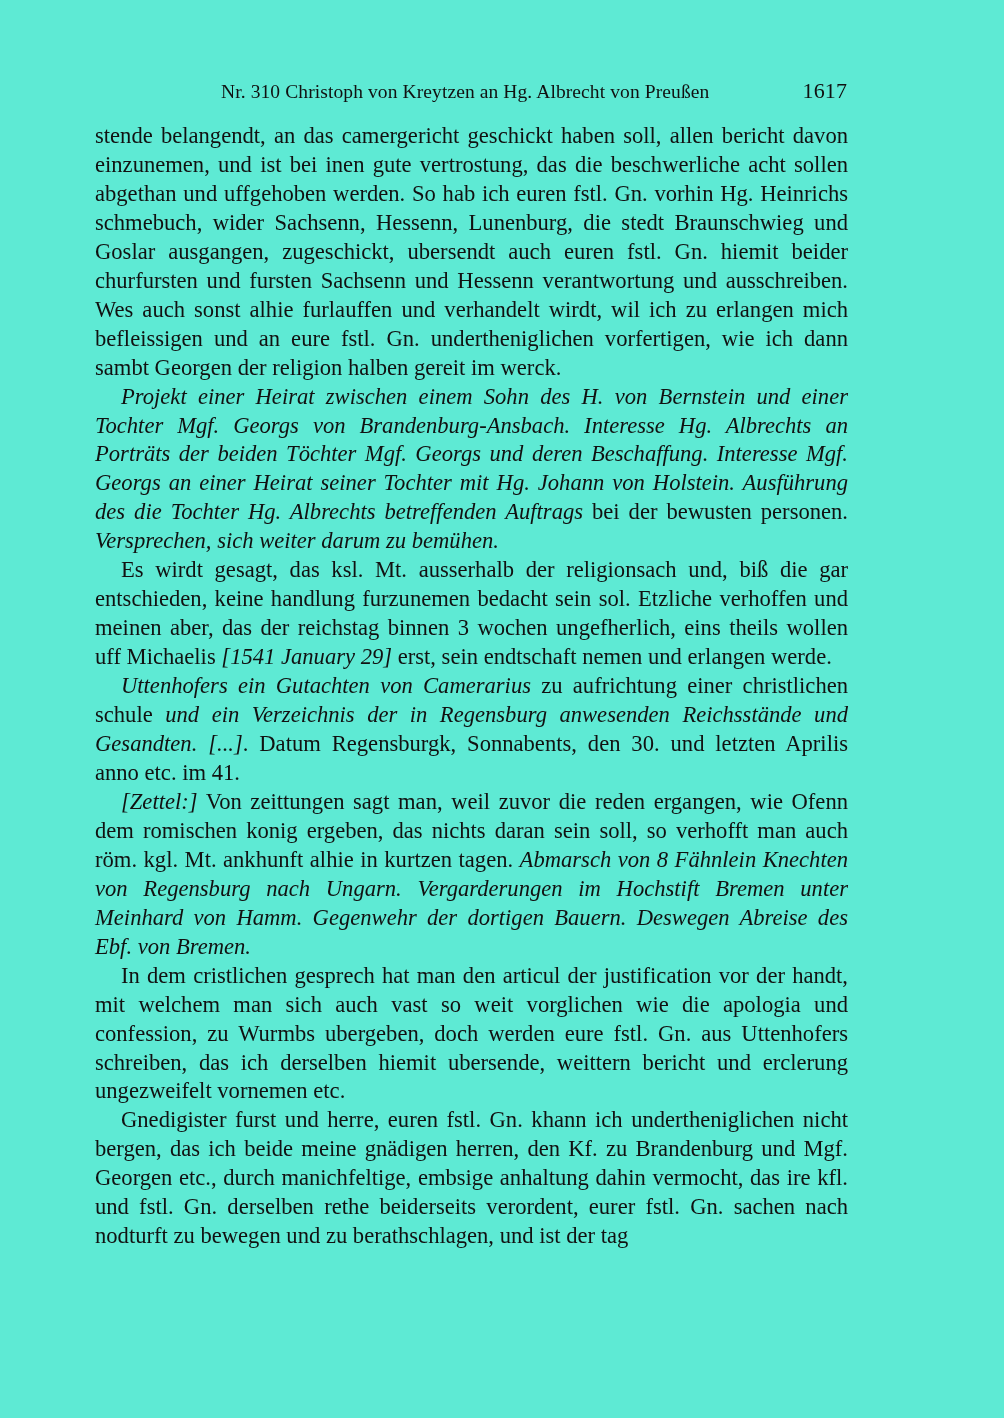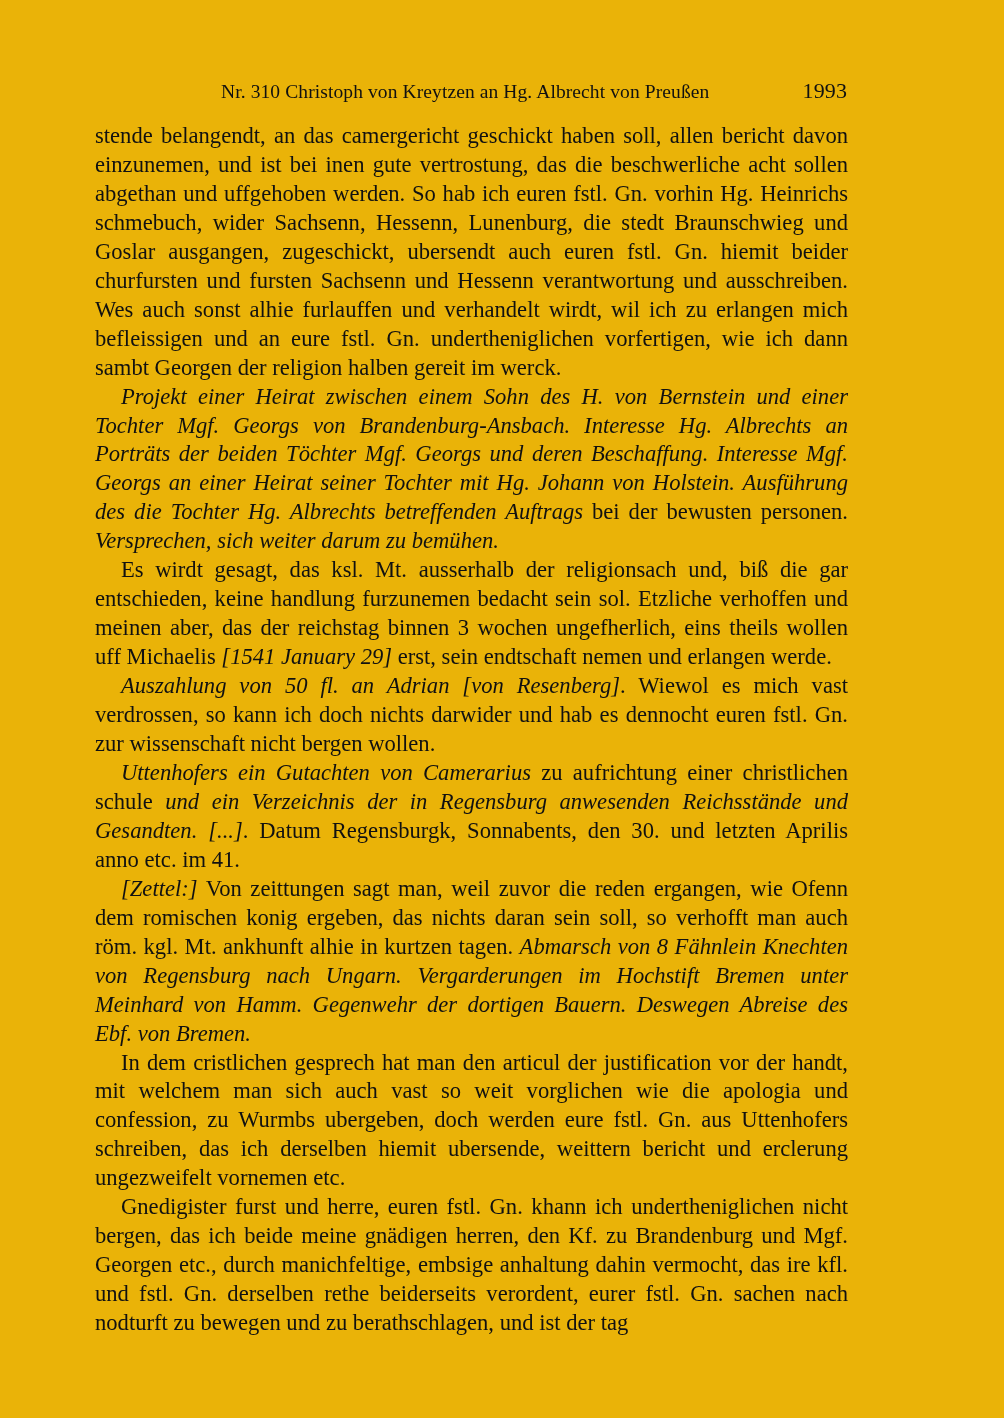--- a/index.html
+++ b/index.html
@@ -72,7 +72,7 @@
 </head>
 <body style="color: rgb(17, 17, 17);">
 
-<div id="page" style="width: 1004px; height: 1418px; background: #eab308;">
+<div id="page" style="width: 1004px; height: 1418px; background: #5eead4;">
 
   <div class="runhead">
     <span class="runhead-title">Nr. 310 Christoph von Kreytzen an Hg. Albrecht von Preußen</span>

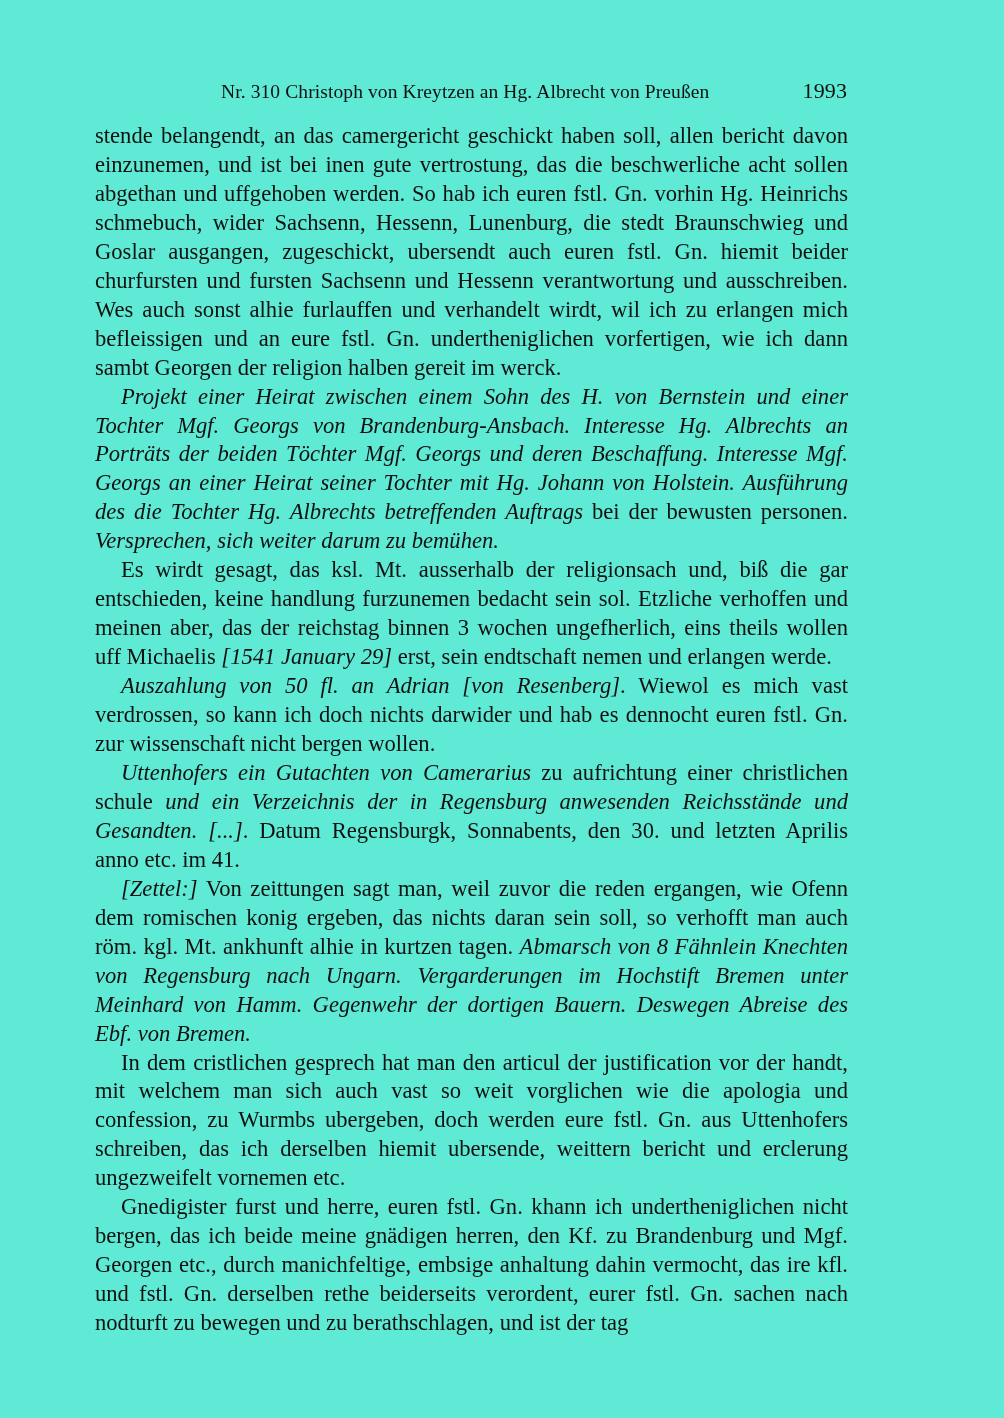--- a/index.html
+++ b/index.html
@@ -76,7 +76,7 @@
 
   <div class="runhead">
     <span class="runhead-title">Nr. 310 Christoph von Kreytzen an Hg. Albrecht von Preußen</span>
-    <span class="runhead-folio">1993</span>
+    <span class="runhead-folio">1617</span>
   </div>
 
   <div class="textblock">

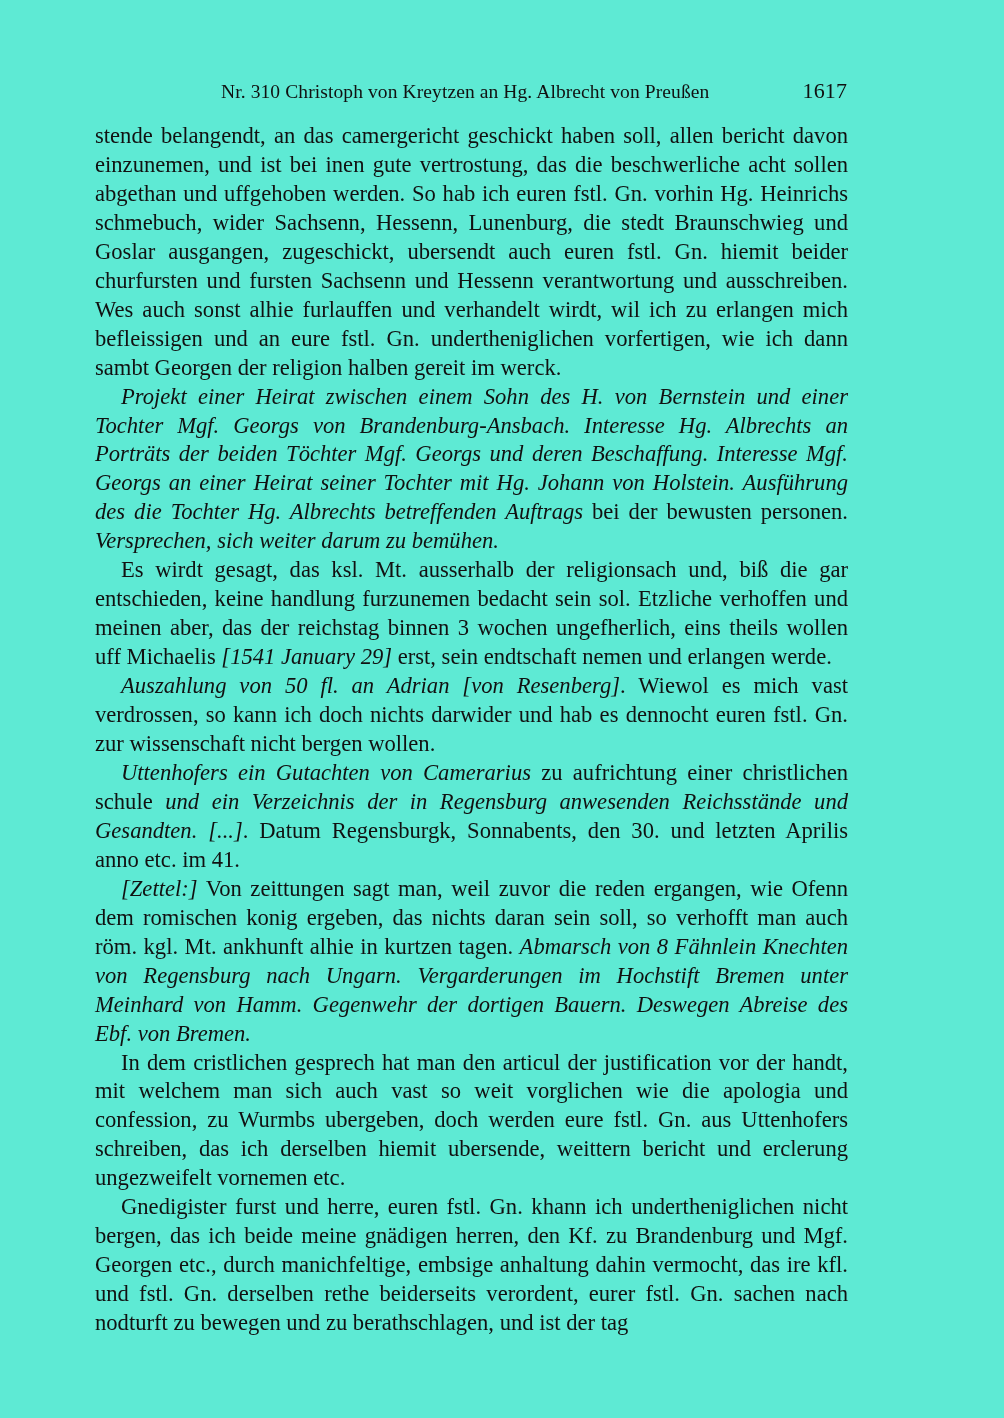--- a/index.html
+++ b/index.html
@@ -83,7 +83,6 @@
       <p class="para"><span>stende belangendt, an das camergericht geschickt haben soll, allen bericht davon einzunemen, und ist bei inen gute vertrostung, das die beschwerliche acht sollen abgethan und uffgehoben werden. So hab ich euren fstl. Gn. vorhin Hg. Heinrichs schmebuch, wider Sachsenn, Hessenn, Lunenburg, die stedt Braunschwieg und Goslar ausgangen, zugeschickt, ubersendt auch euren fstl. Gn. hiemit beider churfursten und fursten Sachsenn und Hessenn verantwortung und ausschreiben. Wes auch sonst alhie furlauffen und verhandelt wirdt, wil ich zu erlangen mich befleissigen und an eure fstl. Gn. undertheniglichen vorfertigen, wie ich dann sambt Georgen der religion halben gereit im werck.</span></p>
       <p class="para indent"><span class="it">Projekt einer Heirat zwischen einem Sohn des H. von Bernstein und einer Tochter Mgf. Georgs von Brandenburg-Ansbach. Interesse Hg. Albrechts an Porträts der beiden Töchter Mgf. Georgs und deren Beschaffung. Interesse Mgf. Georgs an einer Heirat seiner Tochter mit Hg. Johann von Holstein. Ausführung des die Tochter Hg. Albrechts betreffenden Auftrags</span><span> bei der bewusten personen. </span><span class="it">Versprechen, sich weiter darum zu bemühen.</span></p>
       <p class="para indent"><span>Es wirdt gesagt, das ksl. Mt. ausserhalb der religionsach und, biß die gar entschieden, keine handlung furzunemen bedacht sein sol. Etzliche verhoffen und meinen aber, das der reichstag binnen 3 wochen ungefherlich, eins theils wollen uff Michaelis </span><span class="it">[1541 January 29]</span><span> erst, sein endtschaft nemen und erlangen werde.</span></p>
-      <p class="para indent"><span class="it">Auszahlung von 50 fl. an Adrian [von Resenberg]</span><span>. Wiewol es mich vast verdrossen, so kann ich doch nichts darwider und hab es dennocht euren fstl. Gn. zur wissenschaft nicht bergen wollen.</span></p>
       <p class="para indent"><span class="it">Uttenhofers ein Gutachten von Camerarius</span><span> zu aufrichtung einer christlichen schule </span><span class="it">und ein Verzeichnis der in Regensburg anwesenden Reichsstände und Gesandten. [...]</span><span>. Datum Regensburgk, Sonnabents, den 30. und letzten Aprilis anno etc. im 41.</span></p>
       <p class="para indent"><span class="it">[Zettel:]</span><span> Von zeittungen sagt man, weil zuvor die reden ergangen, wie Ofenn dem romischen konig ergeben, das nichts daran sein soll, so verhofft man auch röm. kgl. Mt. ankhunft alhie in kurtzen tagen. </span><span class="it">Abmarsch von 8 Fähnlein Knechten von Regensburg nach Ungarn. Vergarderungen im Hochstift Bremen unter Meinhard von Hamm. Gegenwehr der dortigen Bauern. Deswegen Abreise des Ebf. von Bremen.</span></p>
       <p class="para indent"><span>In dem cristlichen gesprech hat man den articul der justification vor der handt, mit welchem man sich auch vast so weit vorglichen wie die apologia und confession, zu Wurmbs ubergeben, doch werden eure fstl. Gn. aus Uttenhofers schreiben, das ich derselben hiemit ubersende, weittern bericht und erclerung ungezweifelt vornemen etc.</span></p>

